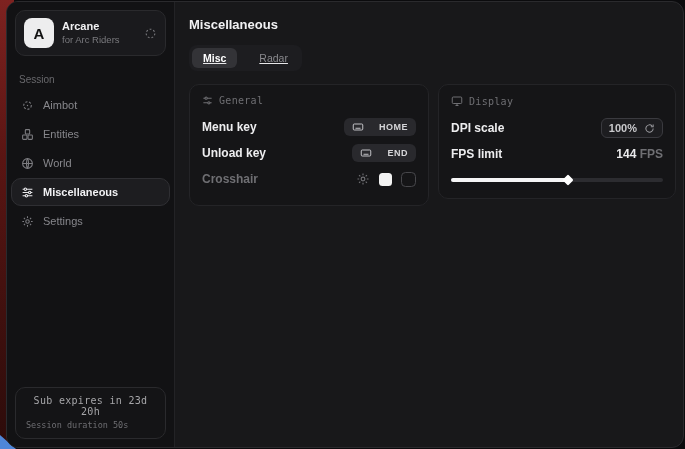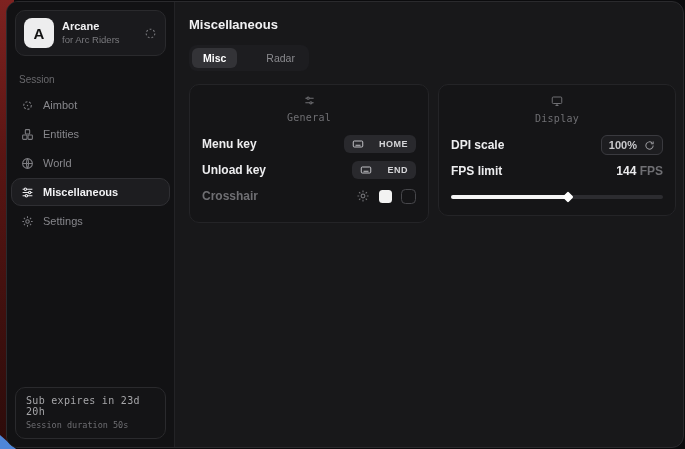--- a/index.html
+++ b/index.html
@@ -84,8 +84,8 @@
   .page-title { font-size:13px; font-weight:bold; color:#f2f2f4; }
   .tabs {
     margin-top:13px;
-    display:inline-flex; gap:18px;
-    background:#1d1d20; border-radius:8px; padding:3px;
+    display:inline-flex; gap:11px;
+    background:#1d1d20; border-radius:8px; padding:3px;text-decoration:underline;
   }
   .tab {
     padding:4px 11px; border-radius:6px;

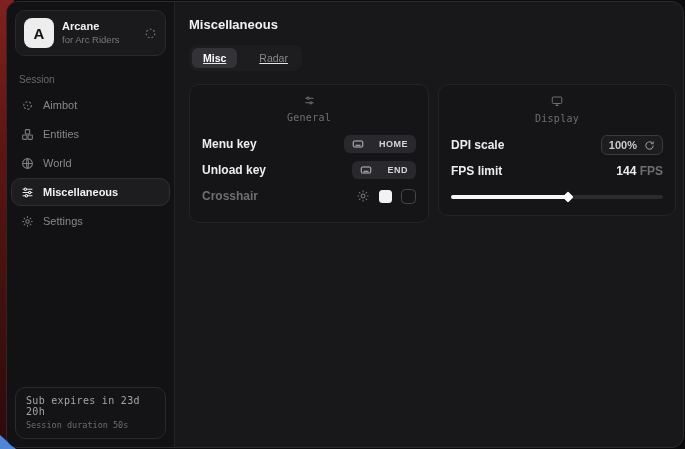--- a/index.html
+++ b/index.html
@@ -107,7 +107,6 @@
     font-family:"DejaVu Sans Mono", monospace;
     font-size:10px; letter-spacing:.3px;
     margin-bottom:8px;
-    flex-direction:column;
   }
   .row {
     display:flex; align-items:center; justify-content:space-between;

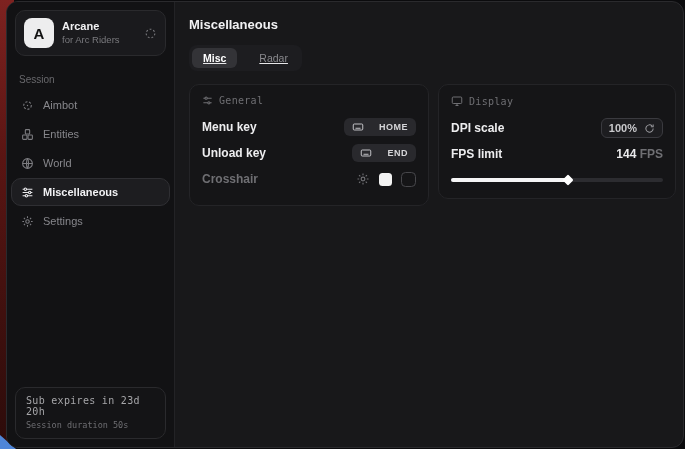--- a/index.html
+++ b/index.html
@@ -77,7 +77,7 @@
     border-radius:10px;
     padding:7px 10px 8px;
   }
-  .side-footer .l1 { font-family:"DejaVu Sans Mono", monospace; font-size:10px; color:#a6a6a9; letter-spacing:.3px; }
+  .side-footer .l1 { font-family:"DejaVu Sans Mono", monospace; font-size:10px; color:#a6a6a9; letter-spacing:.3px;text-align:center; }
   .side-footer .l2 { font-family:"DejaVu Sans Mono", monospace; font-size:8.5px; color:#6e6e72; margin-top:3px; }
   
   .main { flex:1; padding:15px 14px; position:relative; }

